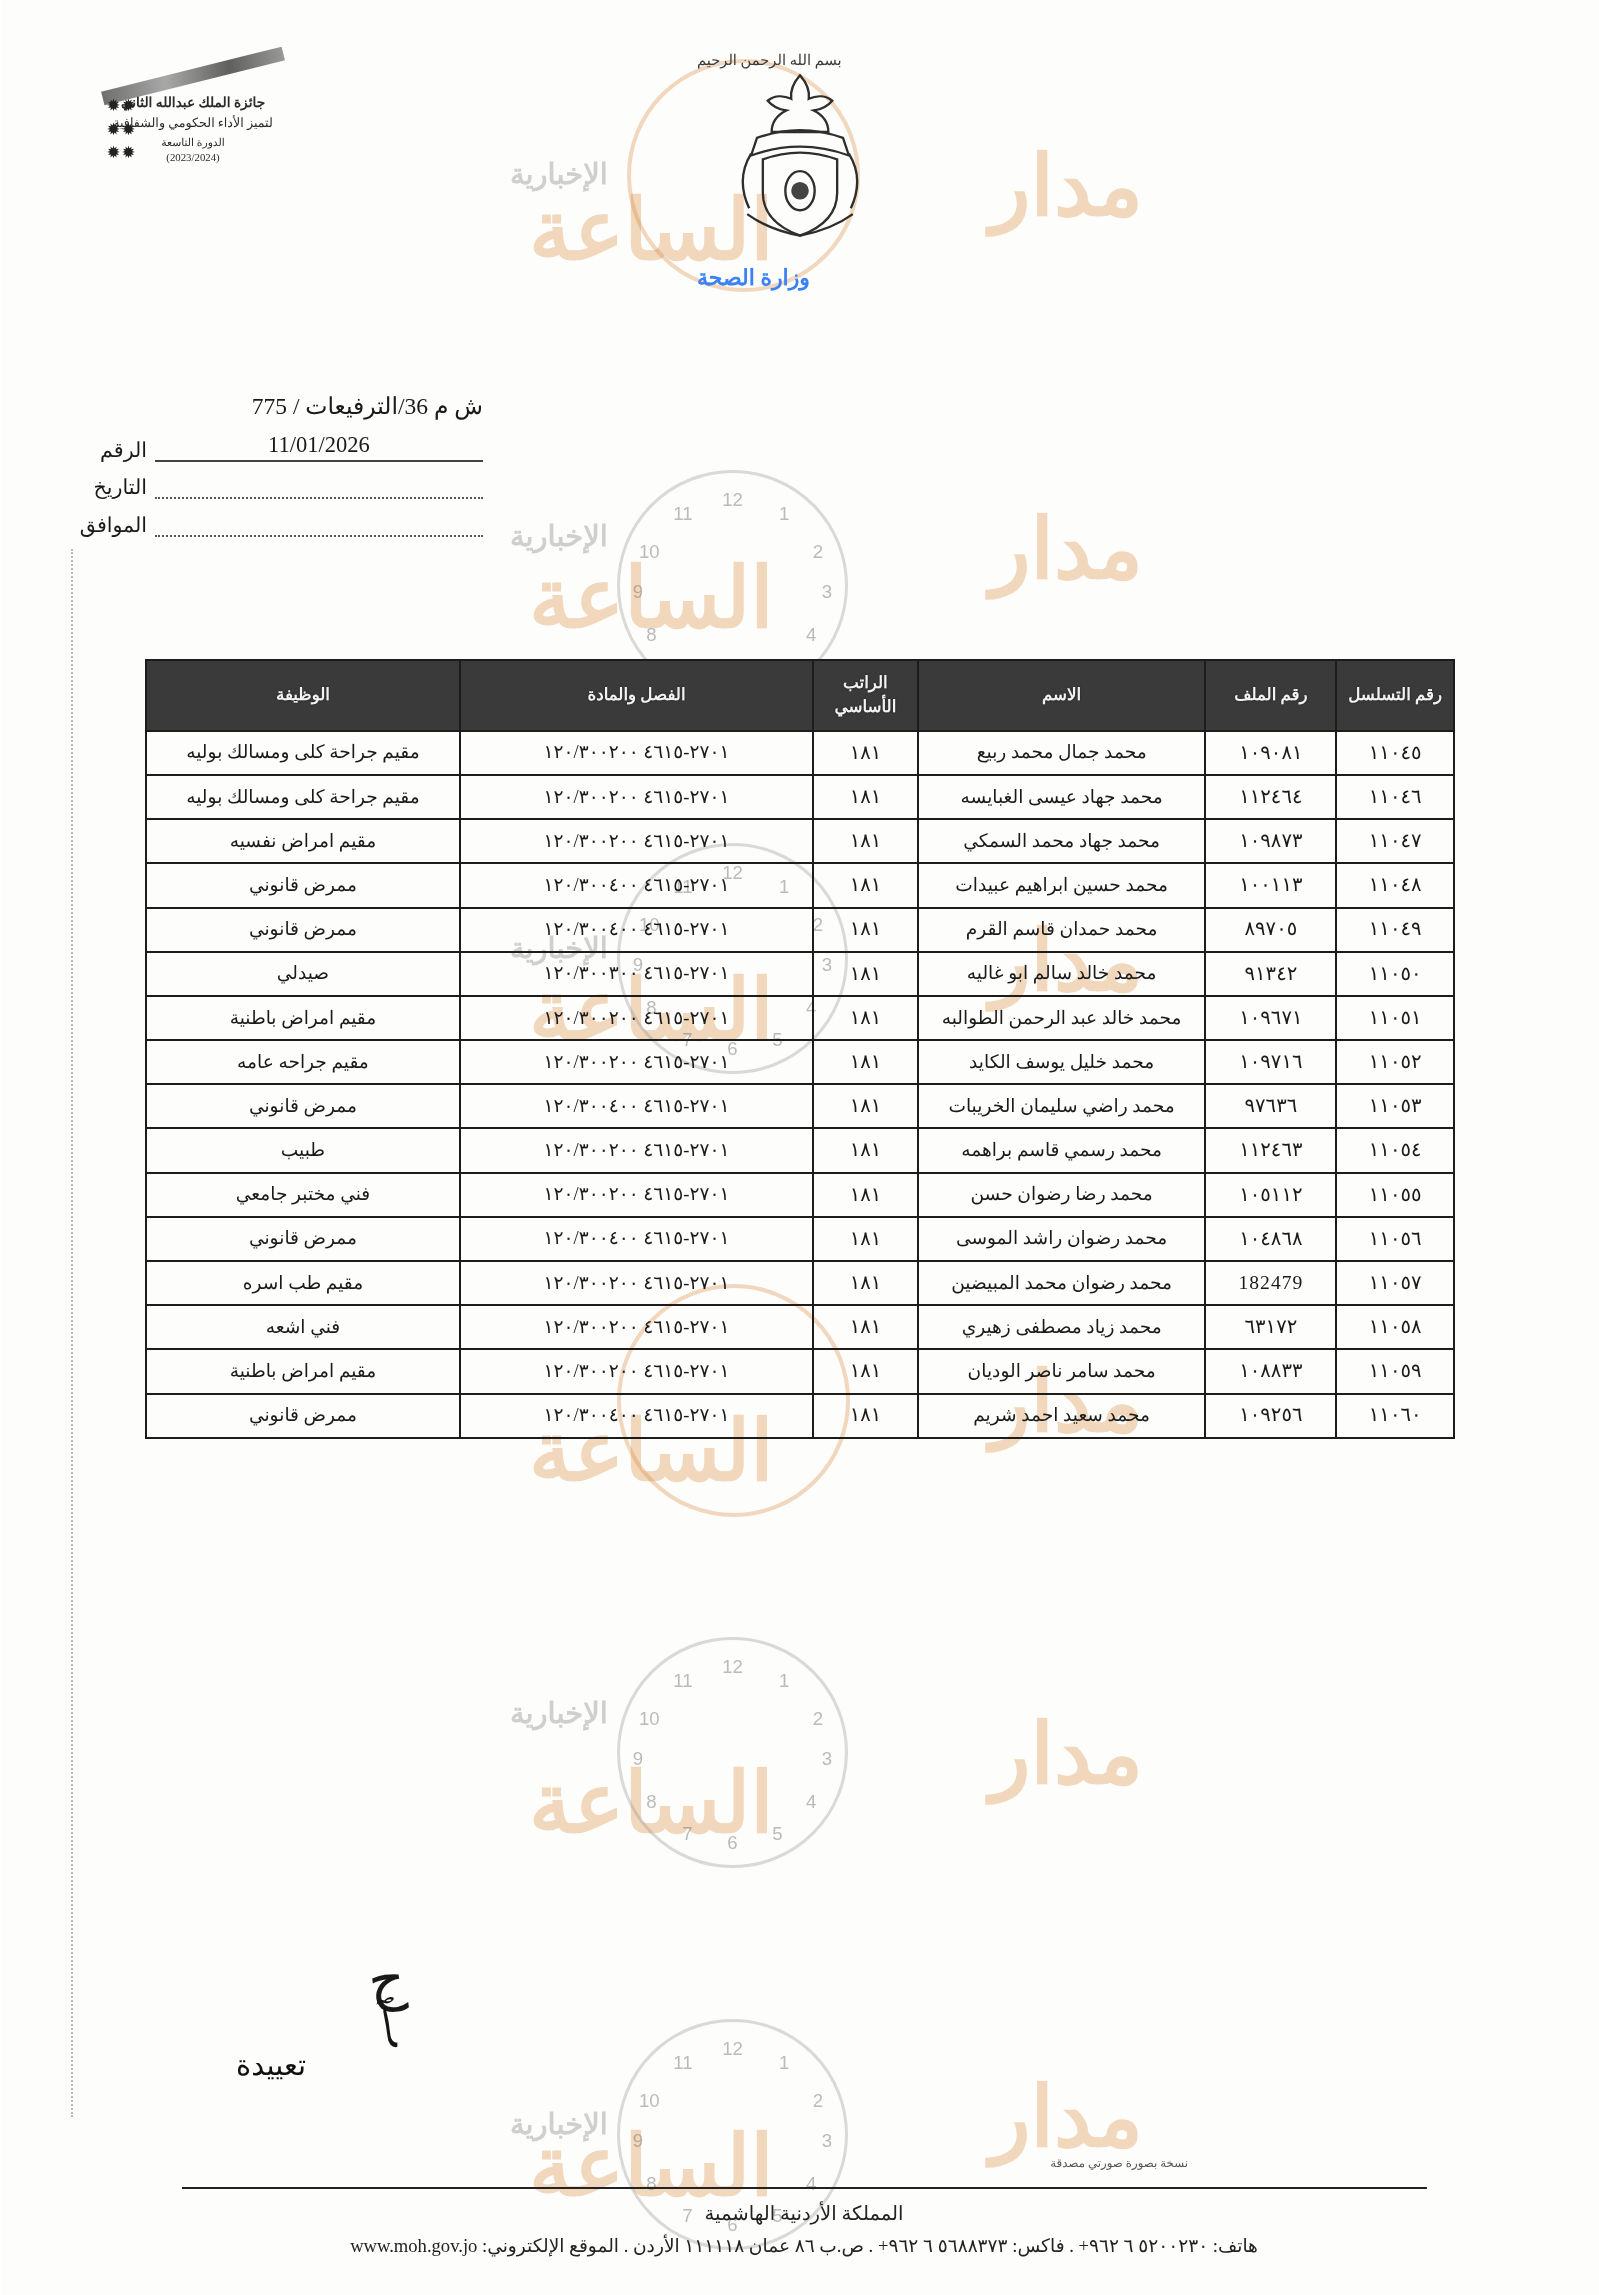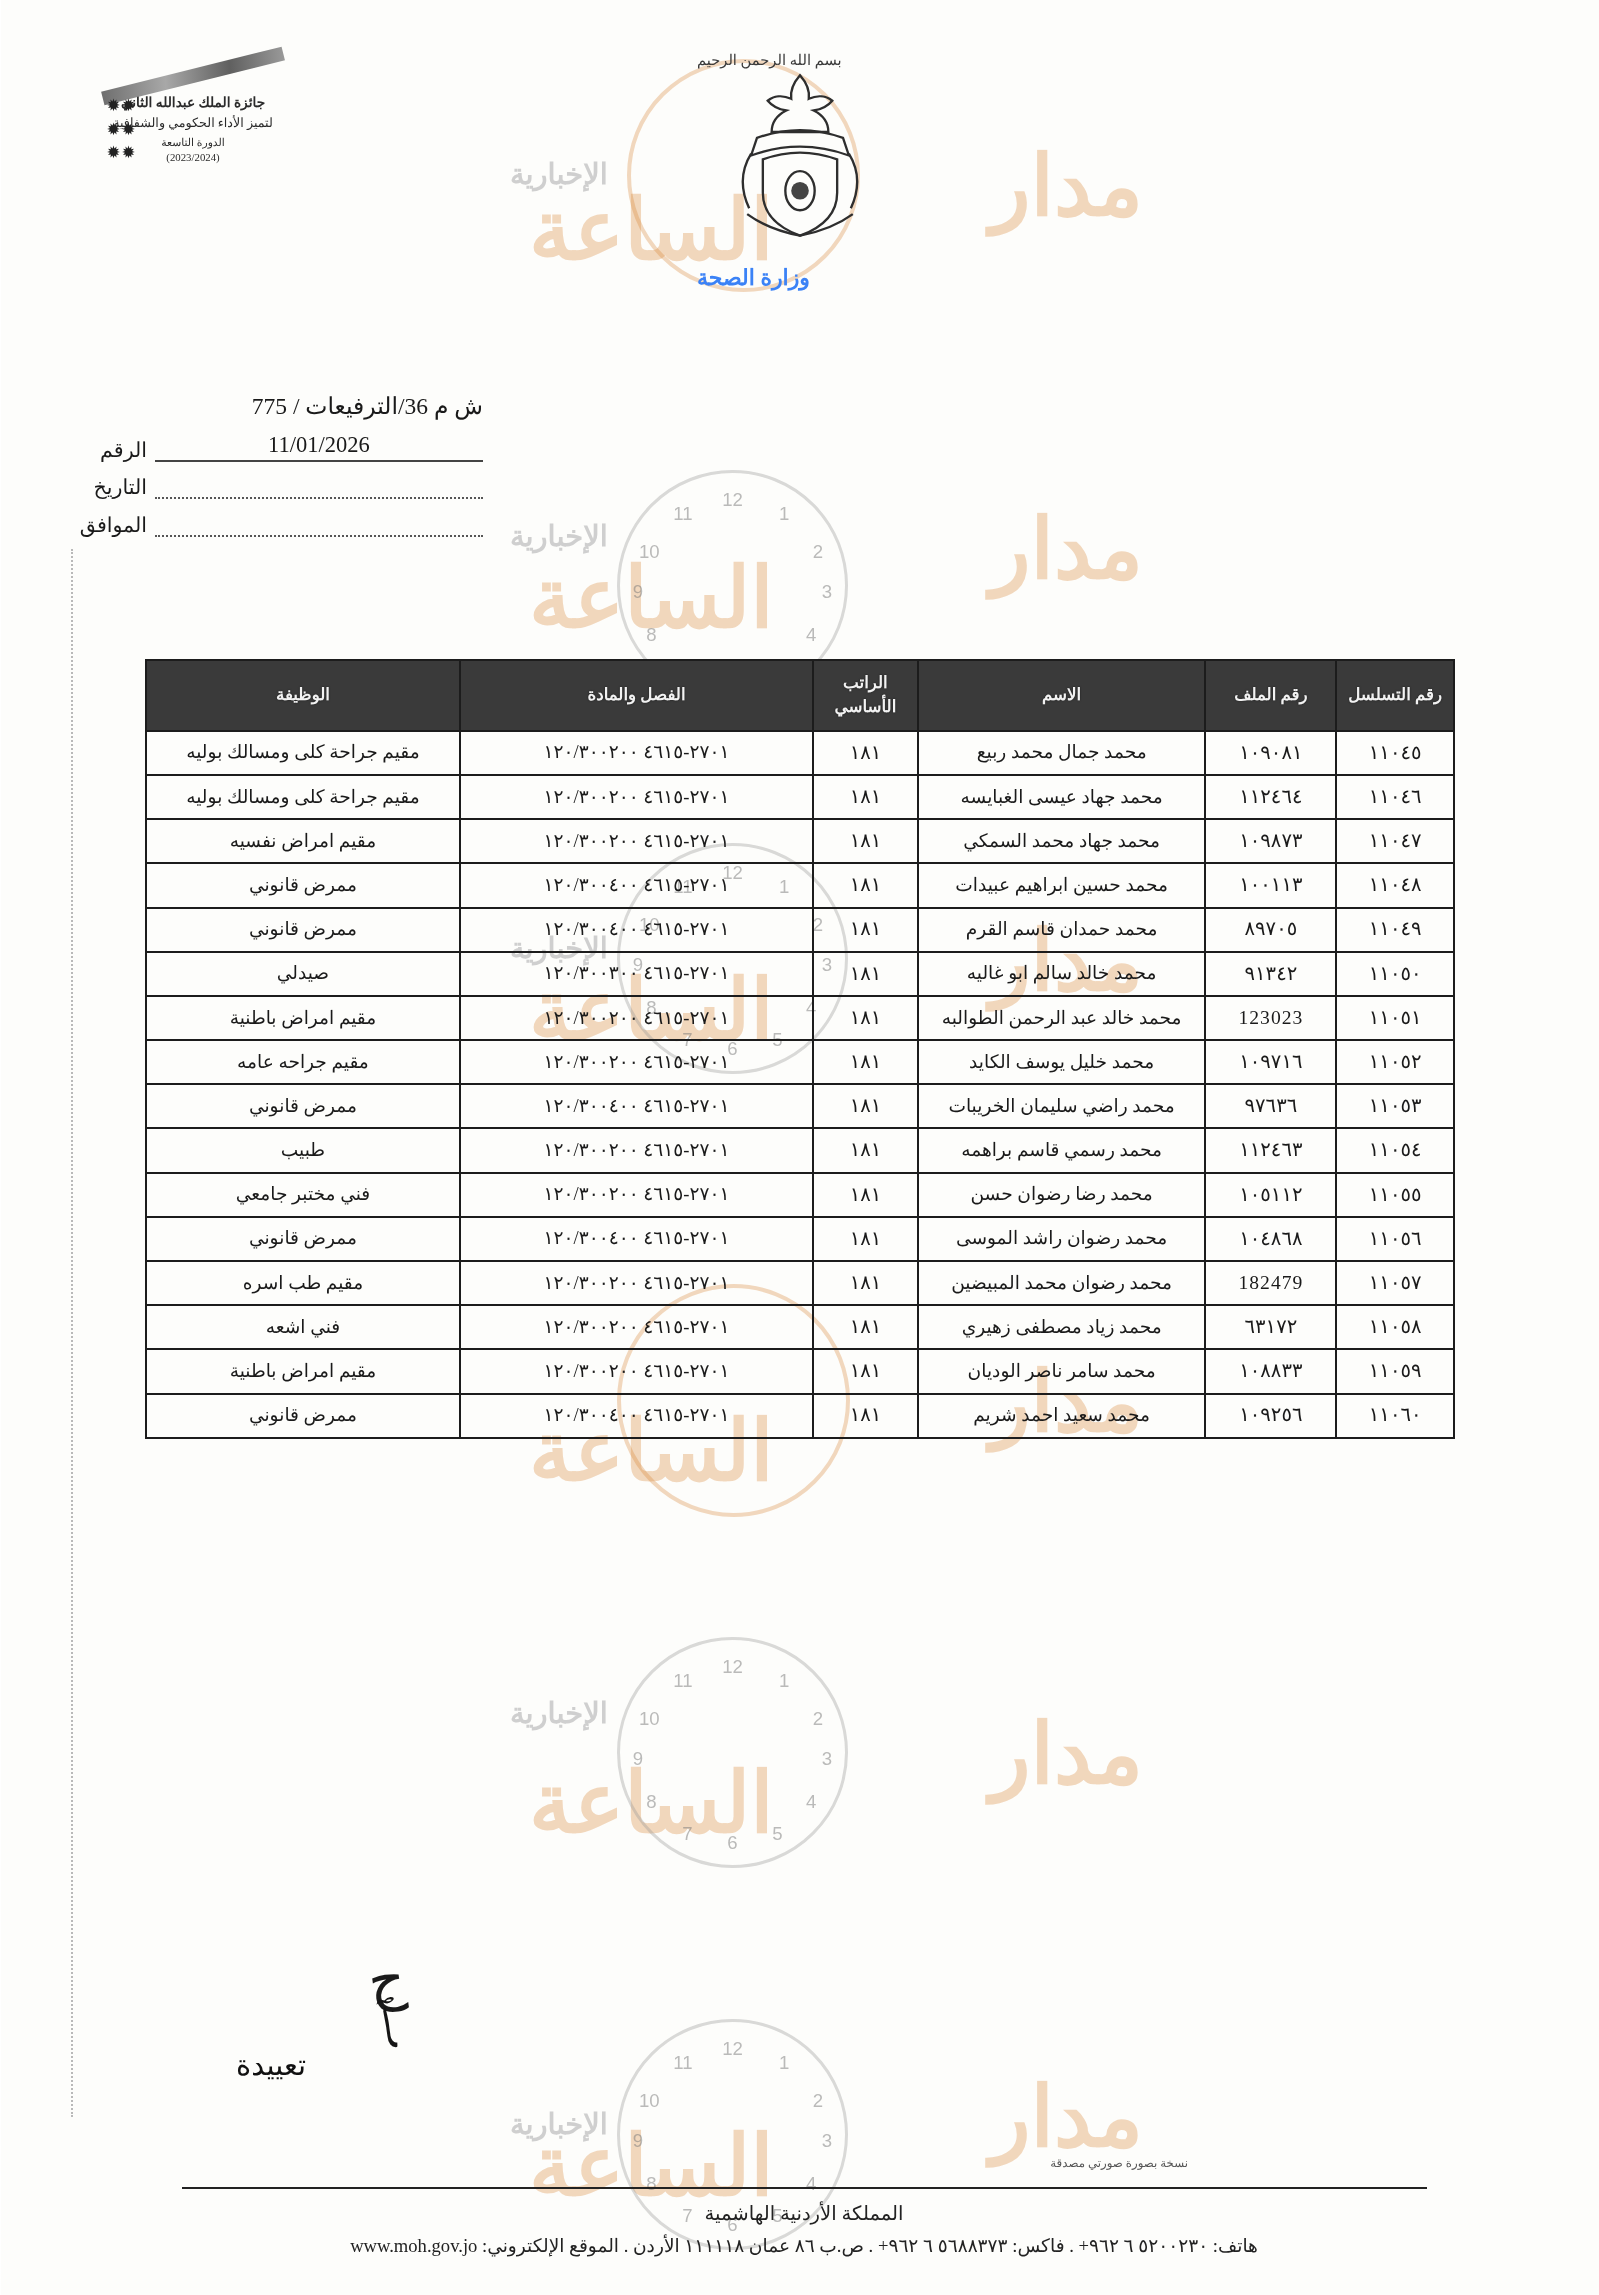--- a/index.html
+++ b/index.html
@@ -483,7 +483,7 @@
         </tr>
         <tr>
           <td class="num">١١٠٥١</td>
-          <td class="num">123023</td>
+          <td class="num">١٠٩٦٧١</td>
           <td class="name">محمد خالد عبد الرحمن الطوالبه</td>
           <td class="num">١٨١</td>
           <td class="acct">٢٧٠١-٤٦١٥  ١٢٠/٣٠٠٢٠٠</td>

